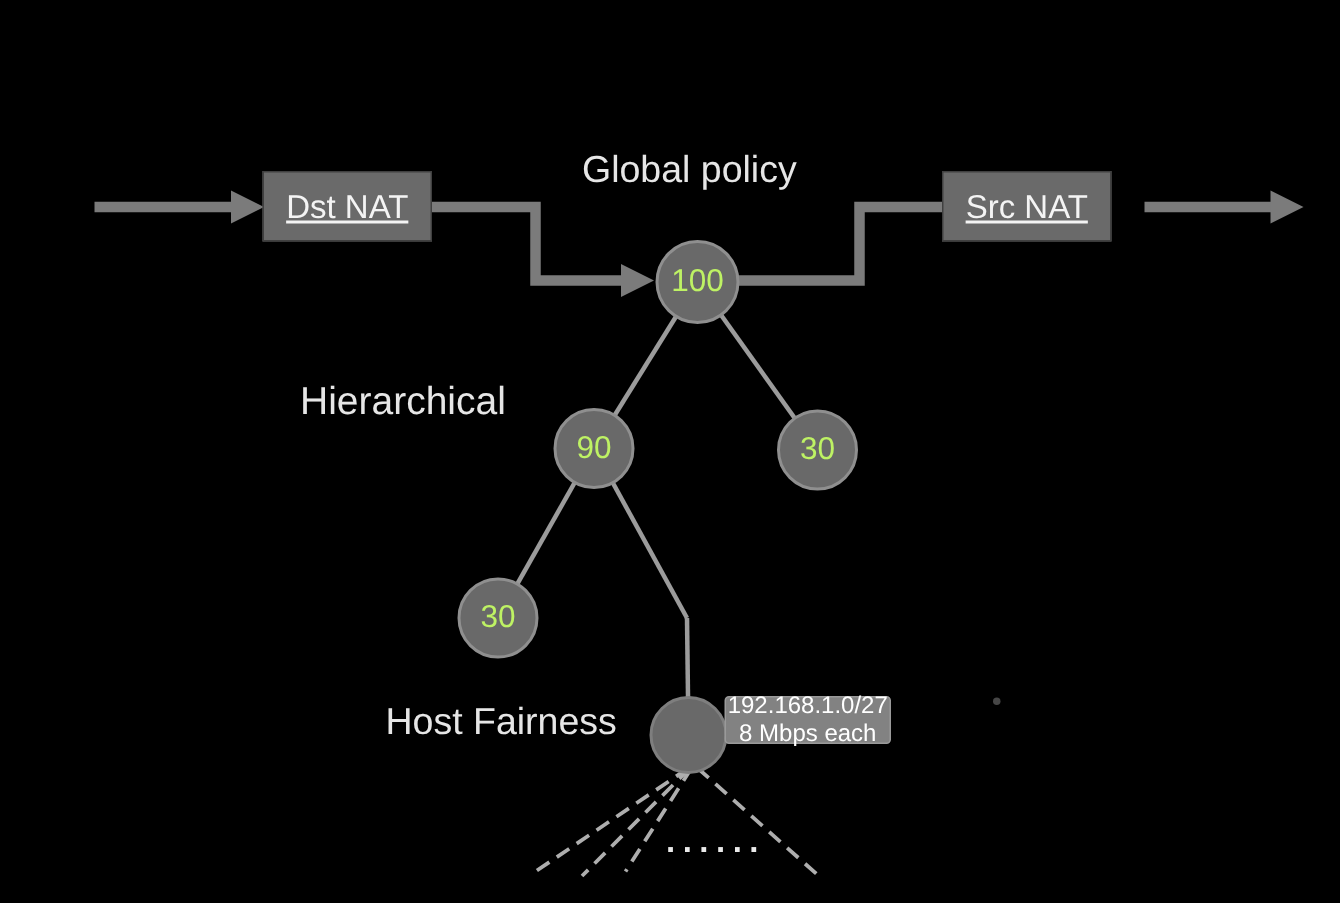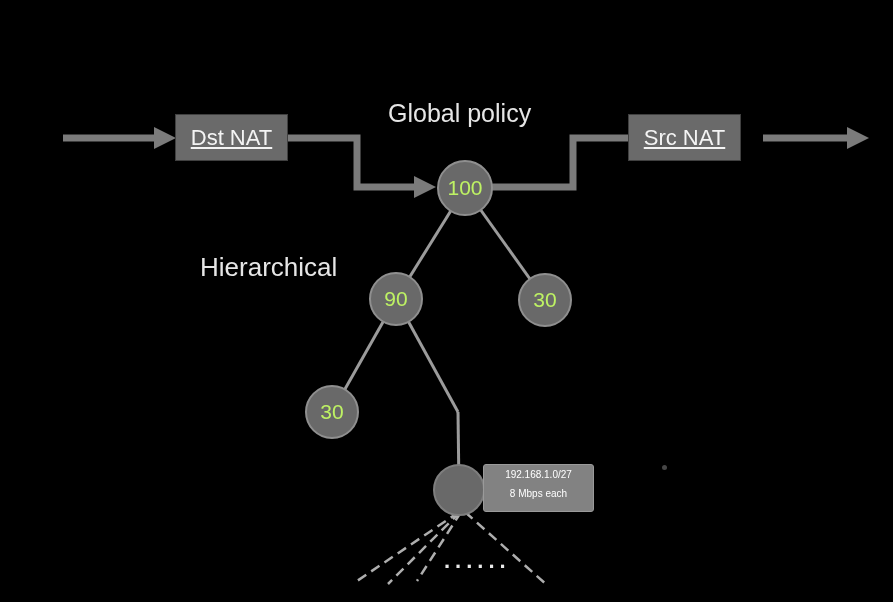--- a/index.html
+++ b/index.html
@@ -152,6 +152,7 @@
   <div class="free-label lbl-global">Global policy</div>
   <div class="free-label lbl-hier">Hierarchical</div>
   <div class="free-label lbl-hfq">
+    <div>Host Fairness</div>
   </div>
 
   <div class="node node-100">

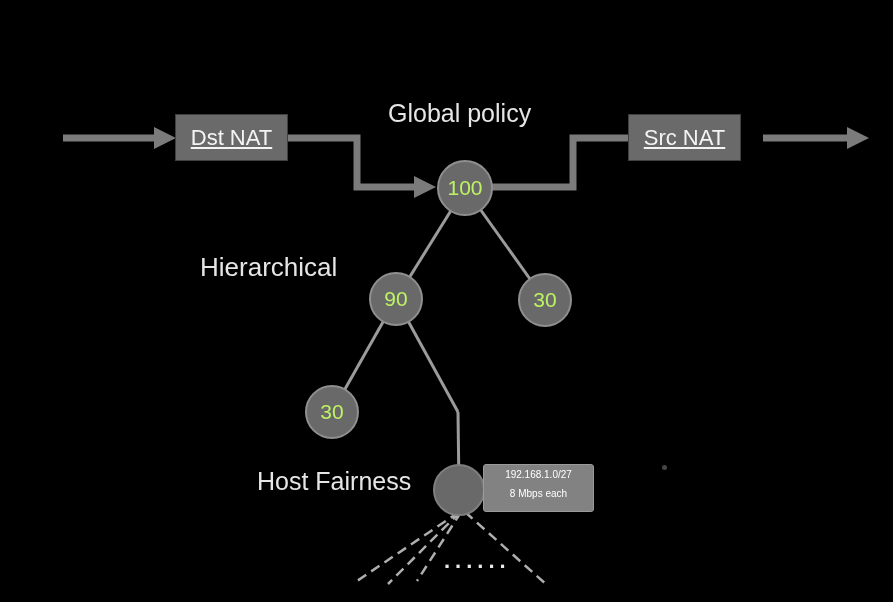--- a/index.html
+++ b/index.html
@@ -78,17 +78,18 @@
     left: 483px;
     top: 464px;
     width: 111px;
-    height: 48px;
+    height: 32px;
     background: #828282;
     border: 1px solid #9a9a9a;
     border-radius: 3px;
     box-sizing: border-box;
     color: #ffffff;
-    font-size: 10px;
+    font-size: 16px;
     line-height: 19px;
     display: flex;
     flex-direction: column;
     align-items: center;
+    justify-content: center;
     white-space: nowrap;
   }
   .ellipsis {

